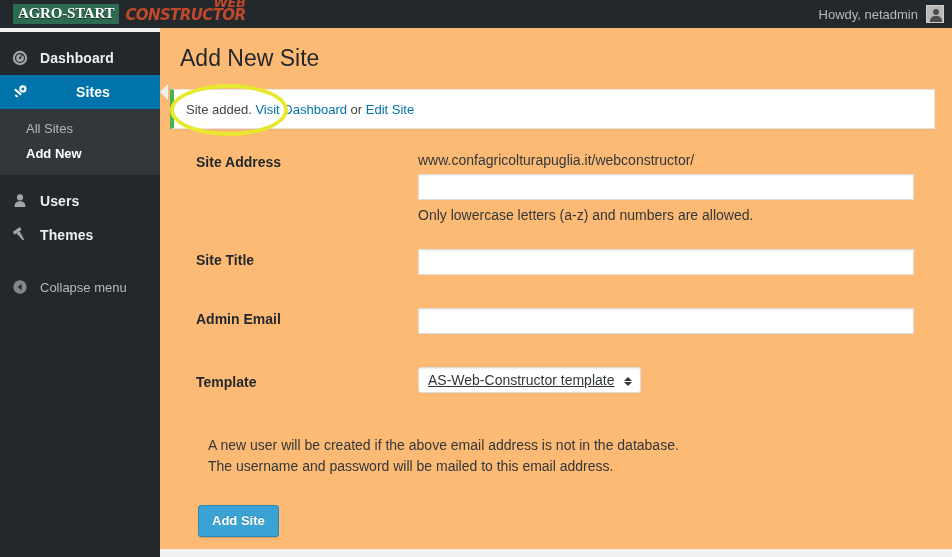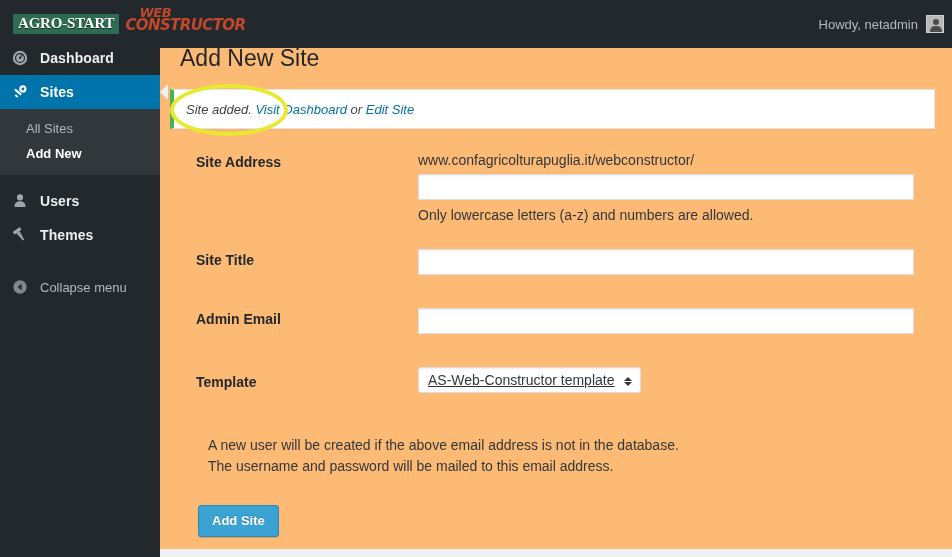--- a/index.html
+++ b/index.html
@@ -14,10 +14,11 @@
   
   #adminbar {
     position: absolute; top: 0; left: 0;
-    width: 952px; height: 48px;
+    width: 952px; height: 28px;
     background: #23282d;
     display: flex; align-items: center;
     z-index: 40;
+    text-align: right;
   }
   #brand {
     display: flex; align-items: flex-start;

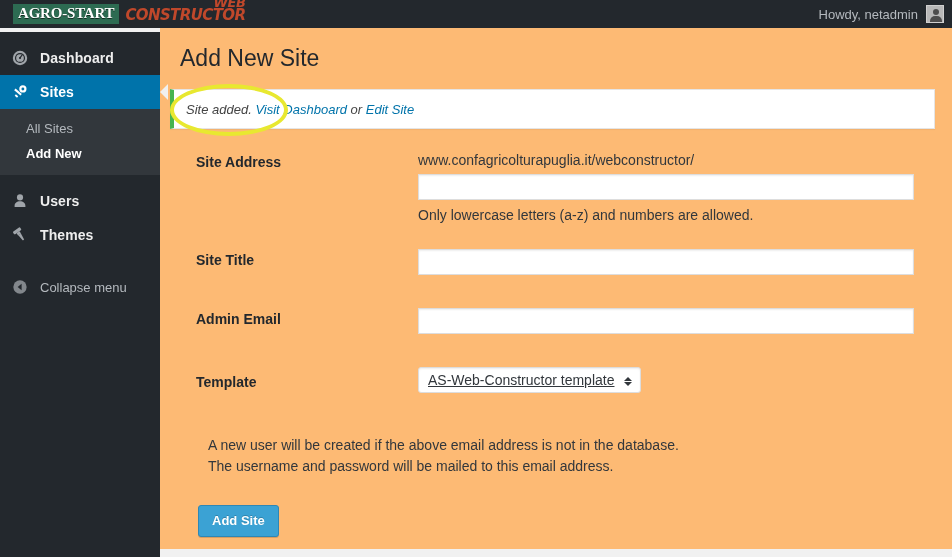--- a/index.html
+++ b/index.html
@@ -96,6 +96,7 @@
   .menu-item.current {
     background: #0073aa;
     color: #ffffff;
+    gap: 36px;
   }
   .menu-item.current:after {
     content: "";

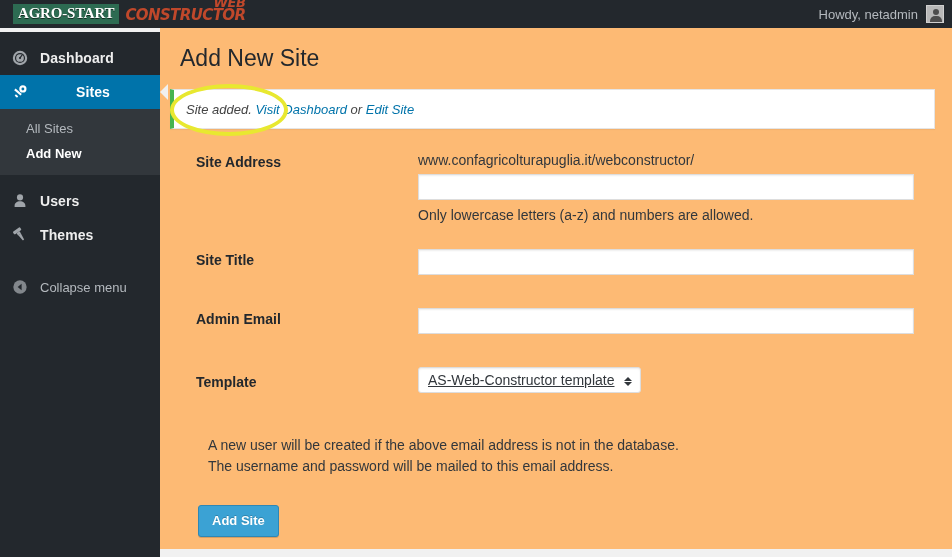--- a/index.html
+++ b/index.html
@@ -157,7 +157,7 @@
     font-size: 13px;
     color: #444444;
     min-height: 40px;
-    display: flex; align-items: center; font-style: italic;
+    display: flex; align-items: center;
   }
   #notice a { color: #0073aa; text-decoration: none; }
 

